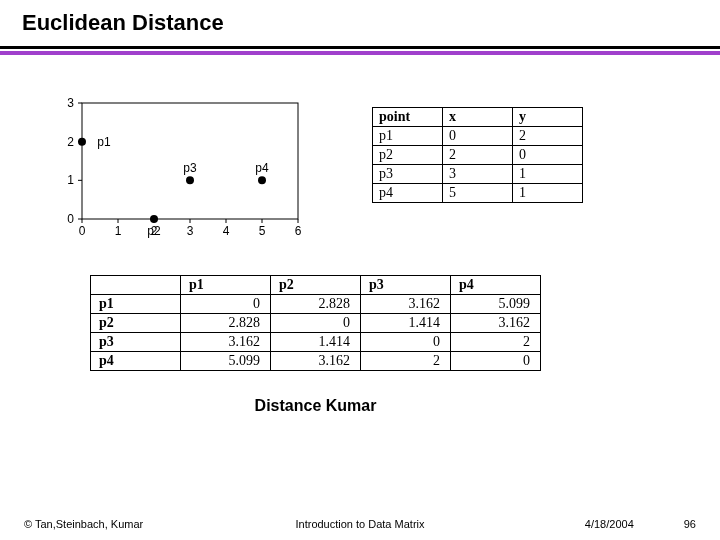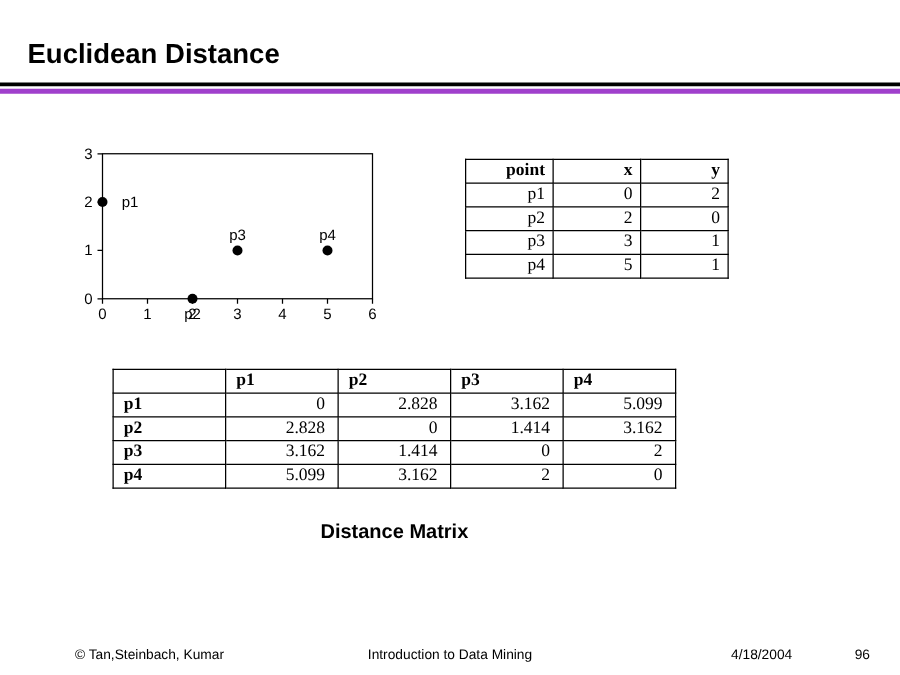--- a/index.html
+++ b/index.html
@@ -16,7 +16,7 @@
     font-family: Verdana, Arial, sans-serif;
     font-size: 22px;
     font-weight: bold;
-    padding: 30px 0 0 22px;
+    padding: 10px 0 0 22px;
   }
   .rule-wrap {
     margin: 10px 0 0 0;

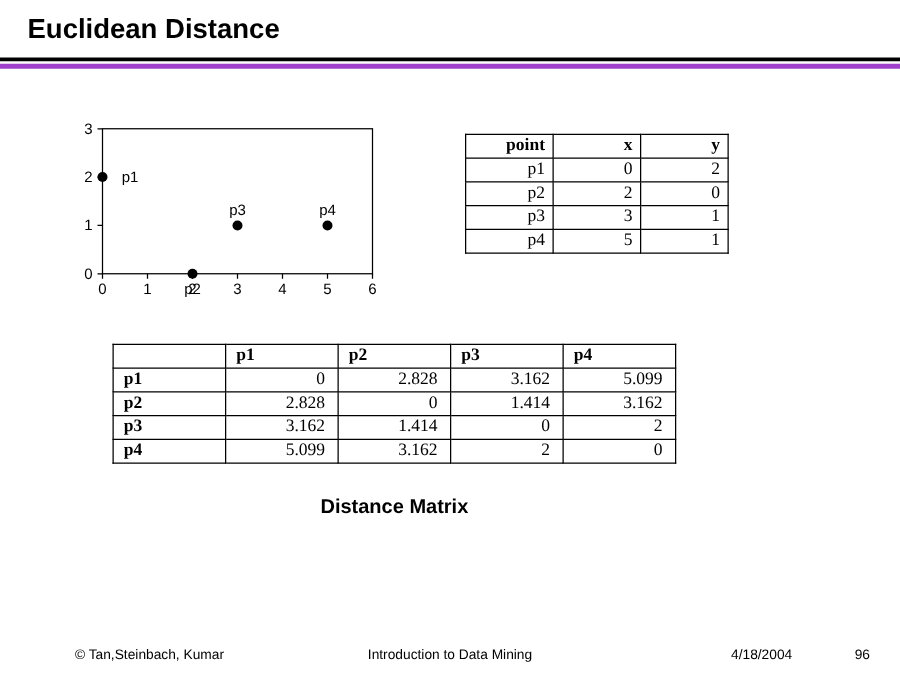--- a/index.html
+++ b/index.html
@@ -48,7 +48,7 @@
   .coord-table td, .coord-table th {
     border: 1px solid #000;
     padding: 1px 6px;
-    text-align: right;
+    text-align: left;
     min-width: 70px;
     font-weight: normal;
     font-family: "Times New Roman", Times, serif;

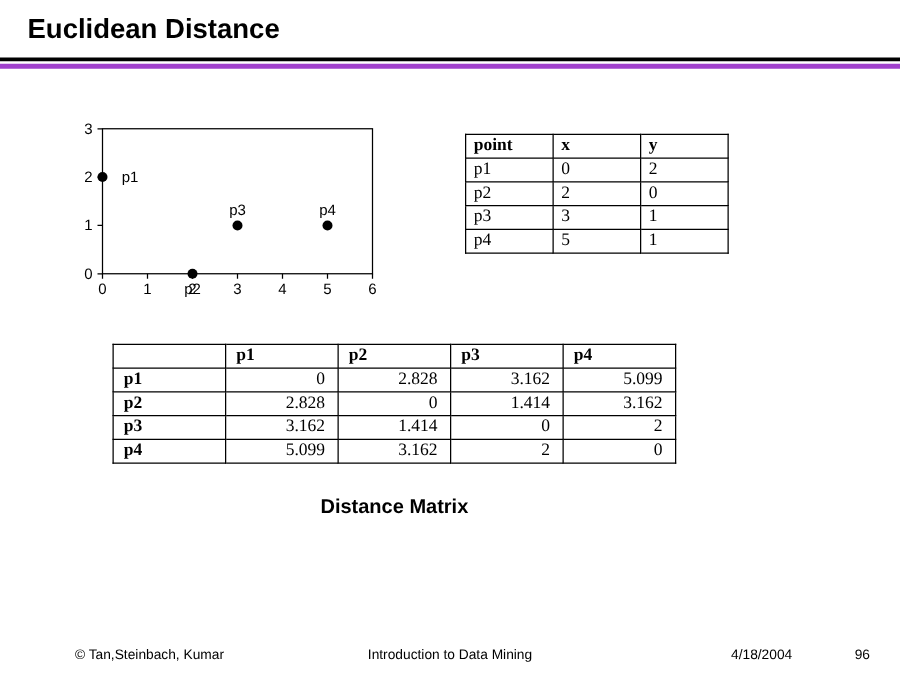--- a/index.html
+++ b/index.html
@@ -215,7 +215,7 @@
           </tr>
         </tbody>
     </table>
-    <div class="matrix-caption">Distance Matrix</div>
+    <div class="matrix-caption">Distance Kumar</div>
   </div>
 
 </div>

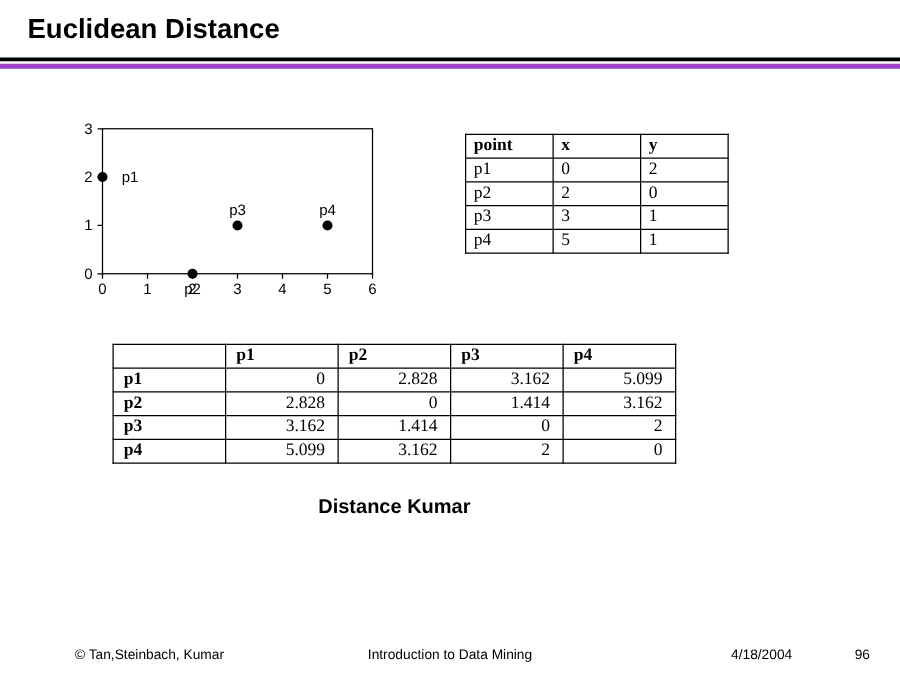--- a/index.html
+++ b/index.html
@@ -89,7 +89,7 @@
     font-size: 11px;
     padding: 0 24px;
   }
-  .footer .left { float: left; margin-left: 36px; }
+  .footer .left { float: left; }
   .footer .mid { position: absolute; left: 0; right: 0; text-align: center; }
   .footer .rdate { float: right; margin-right: 50px; }
   .footer .pnum { float: right; }

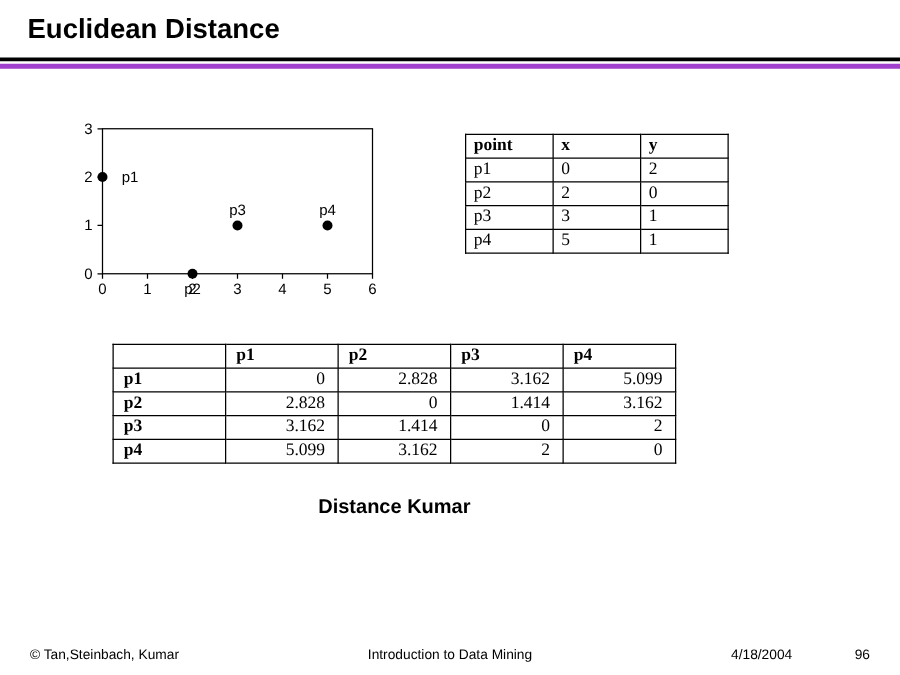--- a/index.html
+++ b/index.html
@@ -221,7 +221,7 @@
 </div>
 
 <div class="footer">
-  <span class="mid">Introduction to Data Mining</span>
+  <span class="mid">Introduction to Data Matrix</span>
   <span class="left">© Tan,Steinbach, Kumar</span>
   <span class="pnum">96</span>
   <span class="rdate">4/18/2004</span>

